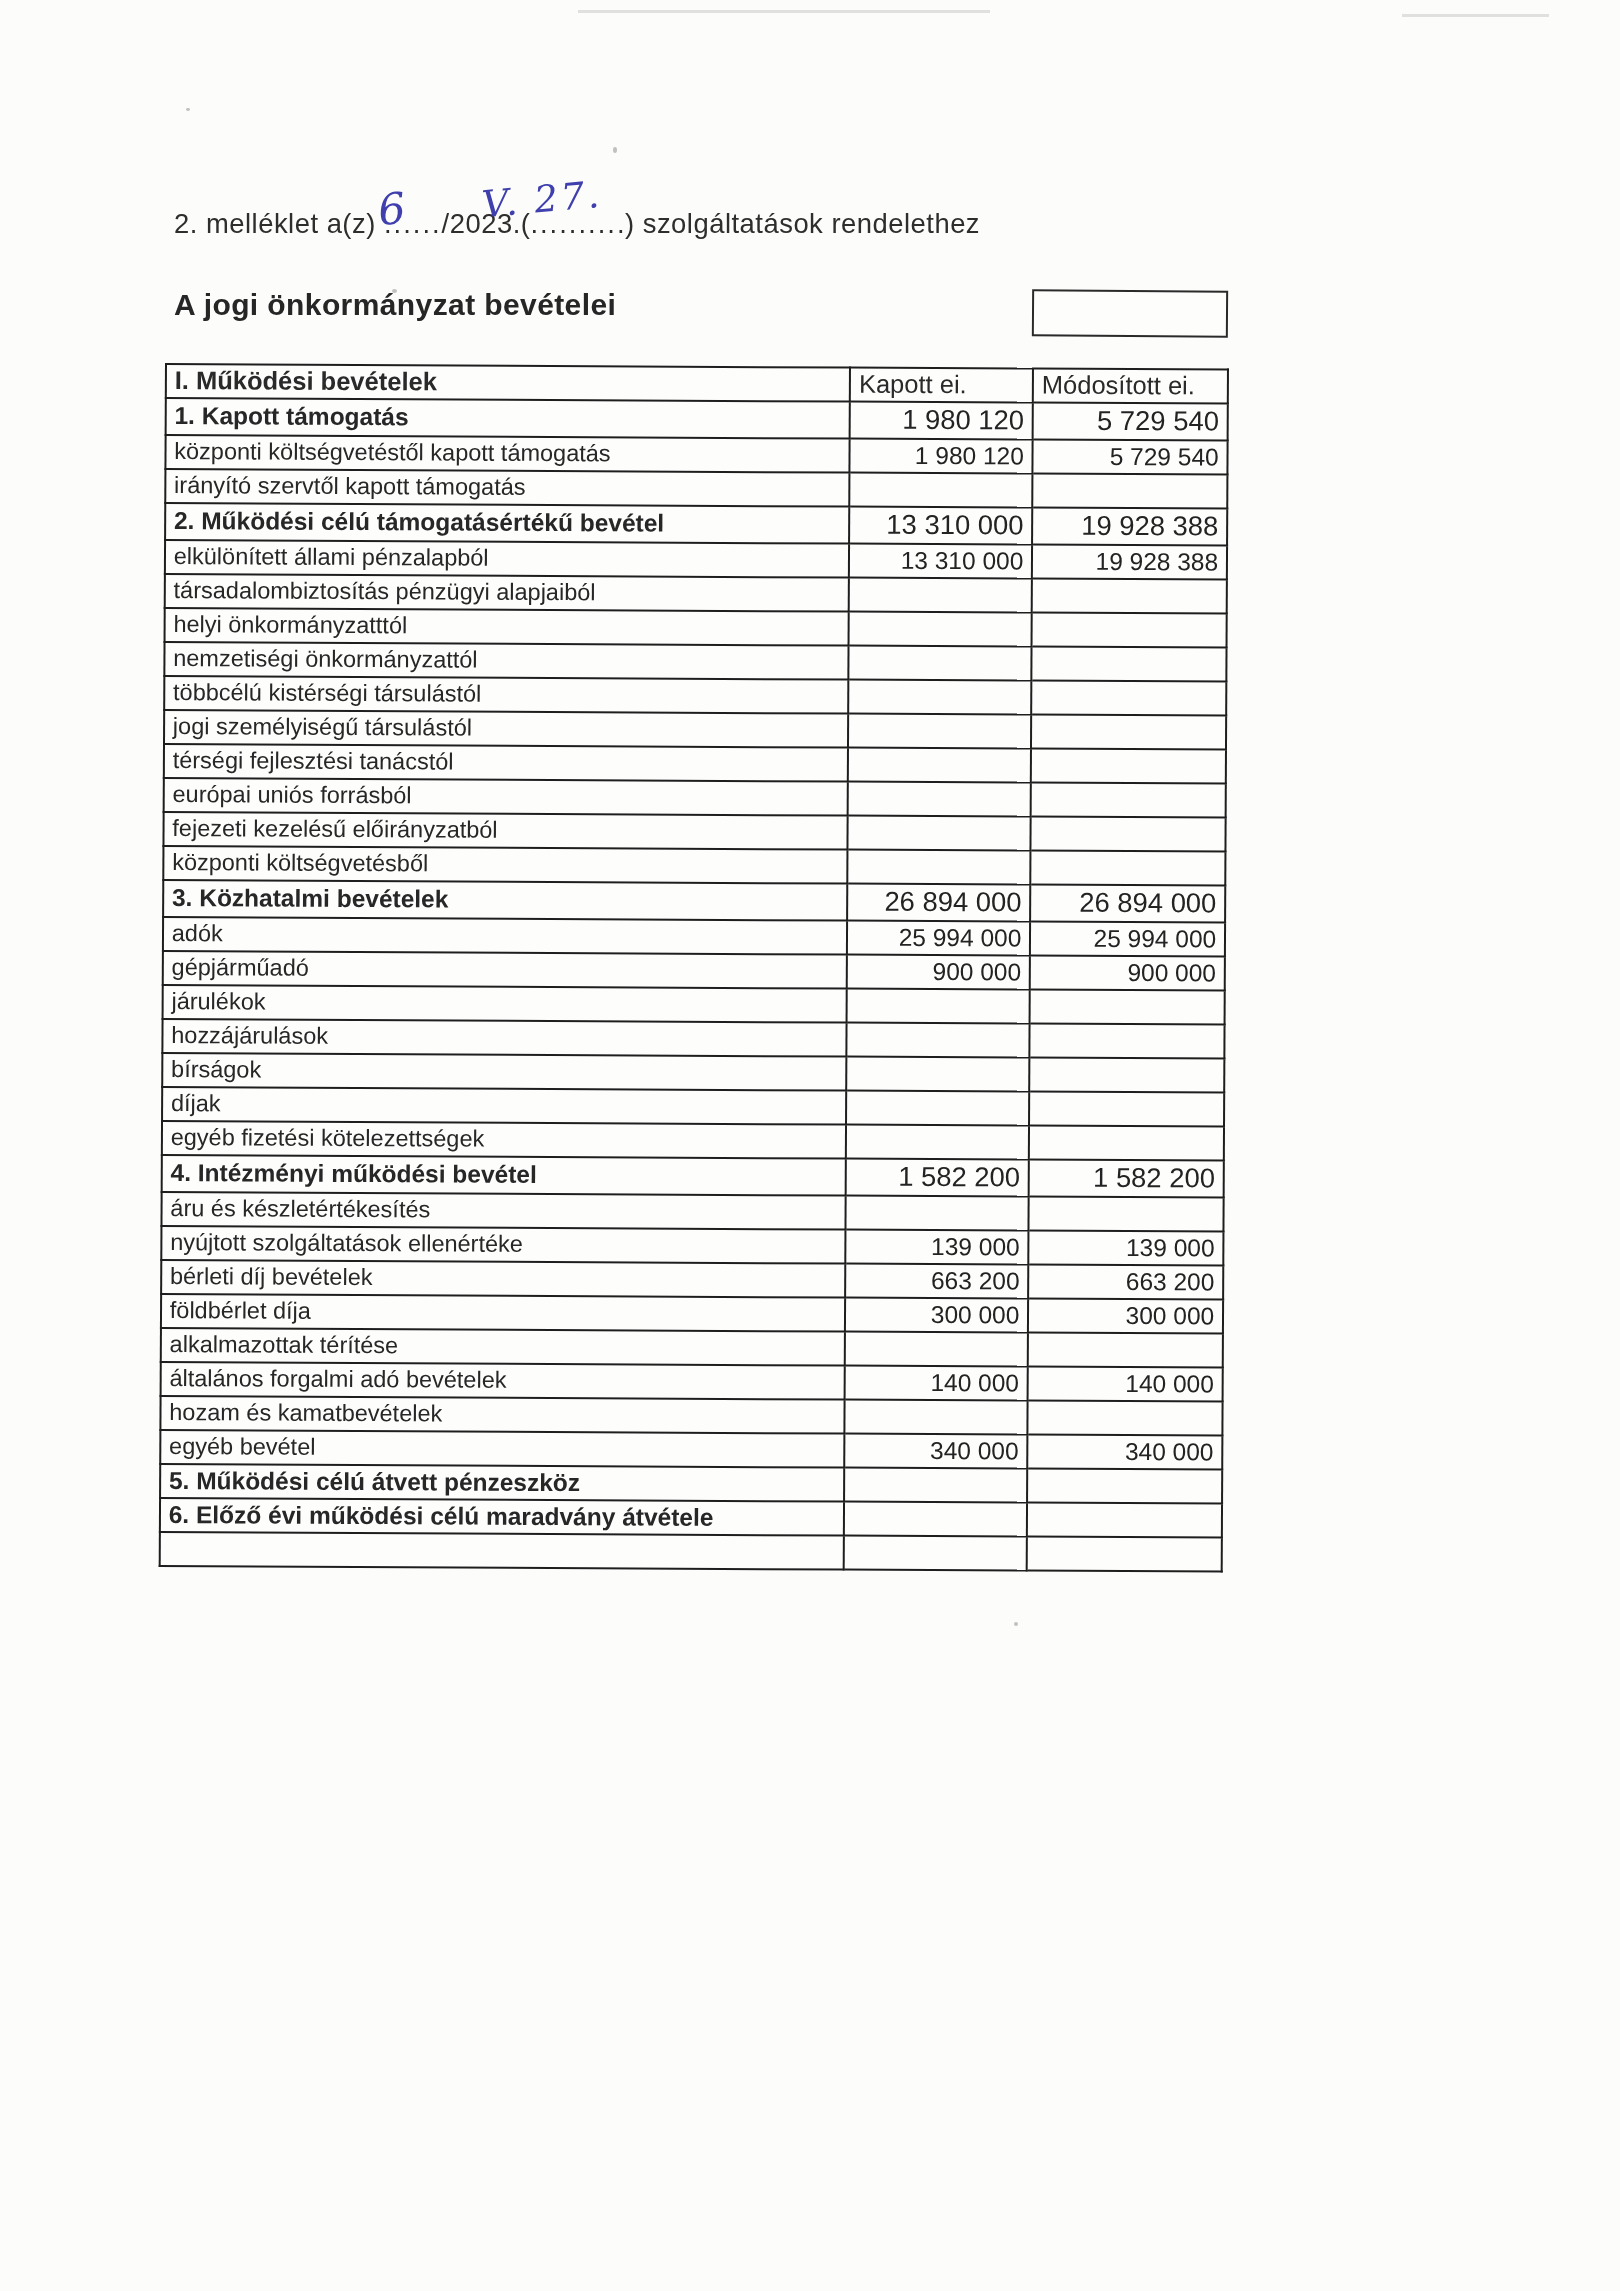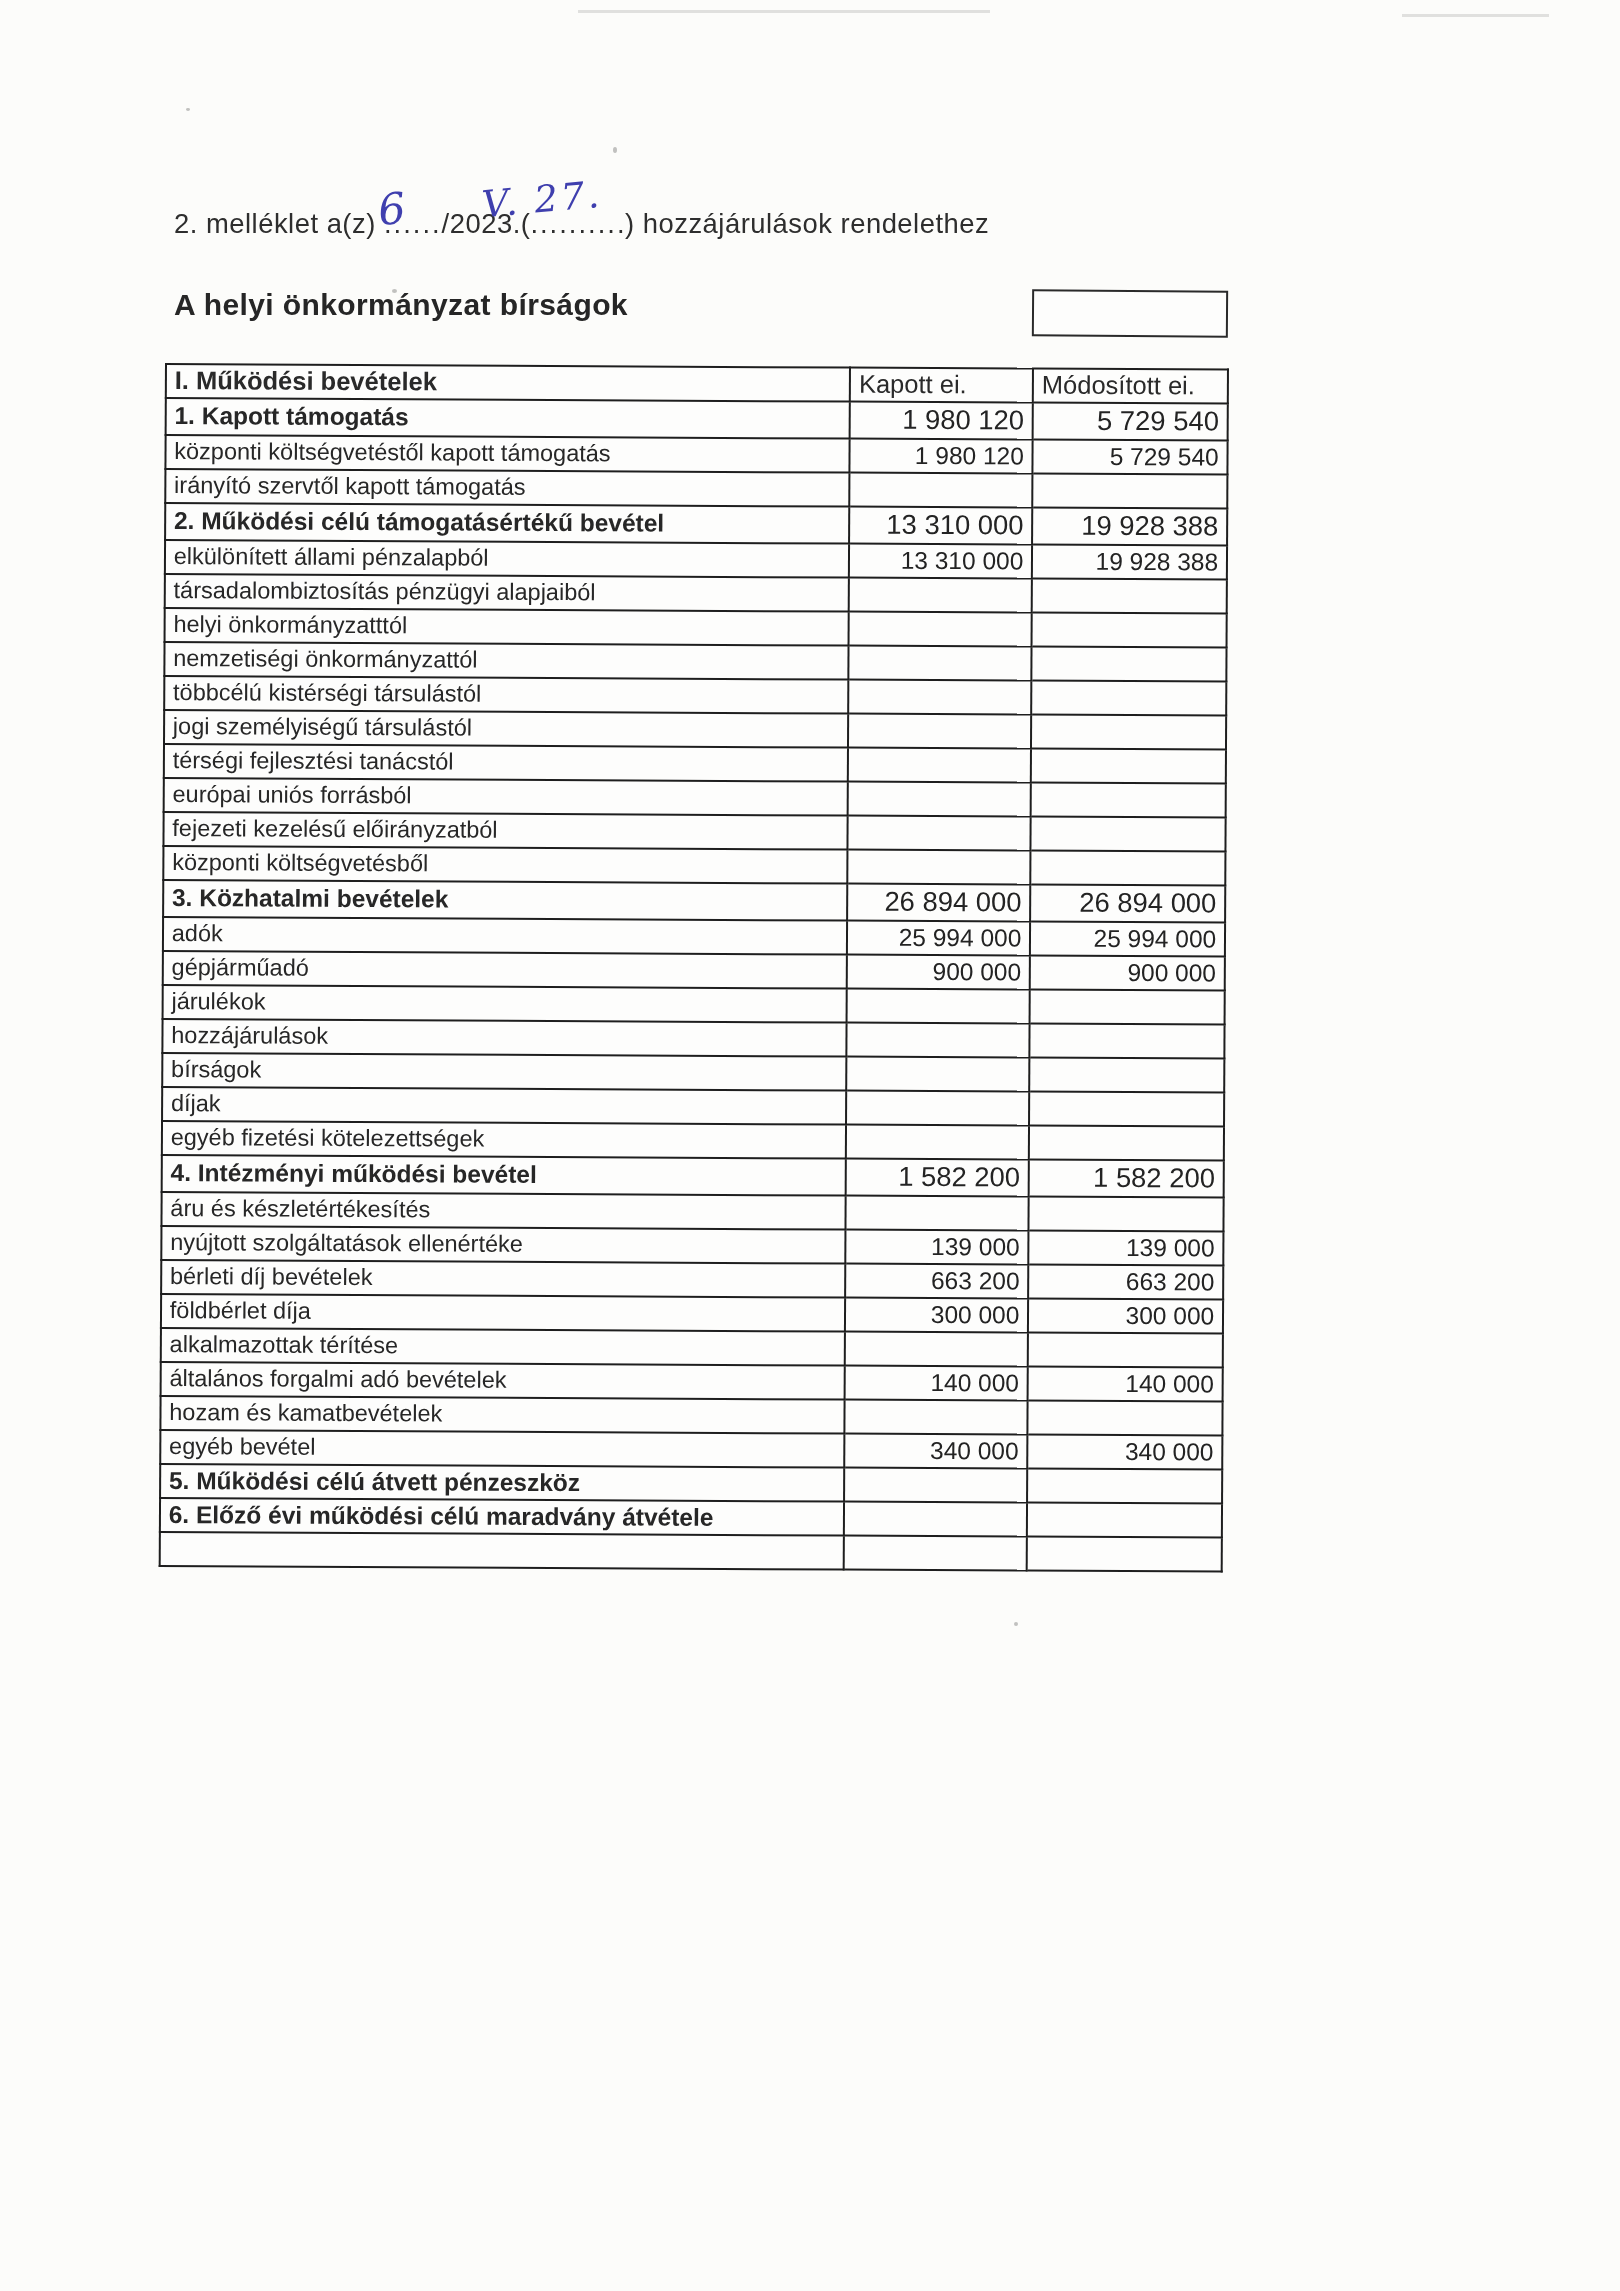--- a/index.html
+++ b/index.html
@@ -80,7 +80,7 @@
   <div class="speck" style="left:613px;top:147px;width:3.9px;height:5.9px;"></div>
   <div class="speck" style="left:1014px;top:1622px;width:3.9px;height:3.9px;"></div>
 
-  <div class="attachment-line"><span>2. melléklet a(z) </span><span class="dots">......</span><span>/2023.(</span><span class="dots">.........</span><span>.) hozzájárulások rendelethez</span></div>
+  <div class="attachment-line"><span>2. melléklet a(z) </span><span class="dots">......</span><span>/2023.(</span><span class="dots">.........</span><span>.) szolgáltatások rendelethez</span></div>
 
   <div class="handwritten hw-number">6</div>
   <div class="handwritten hw-date">V. 27.</div>

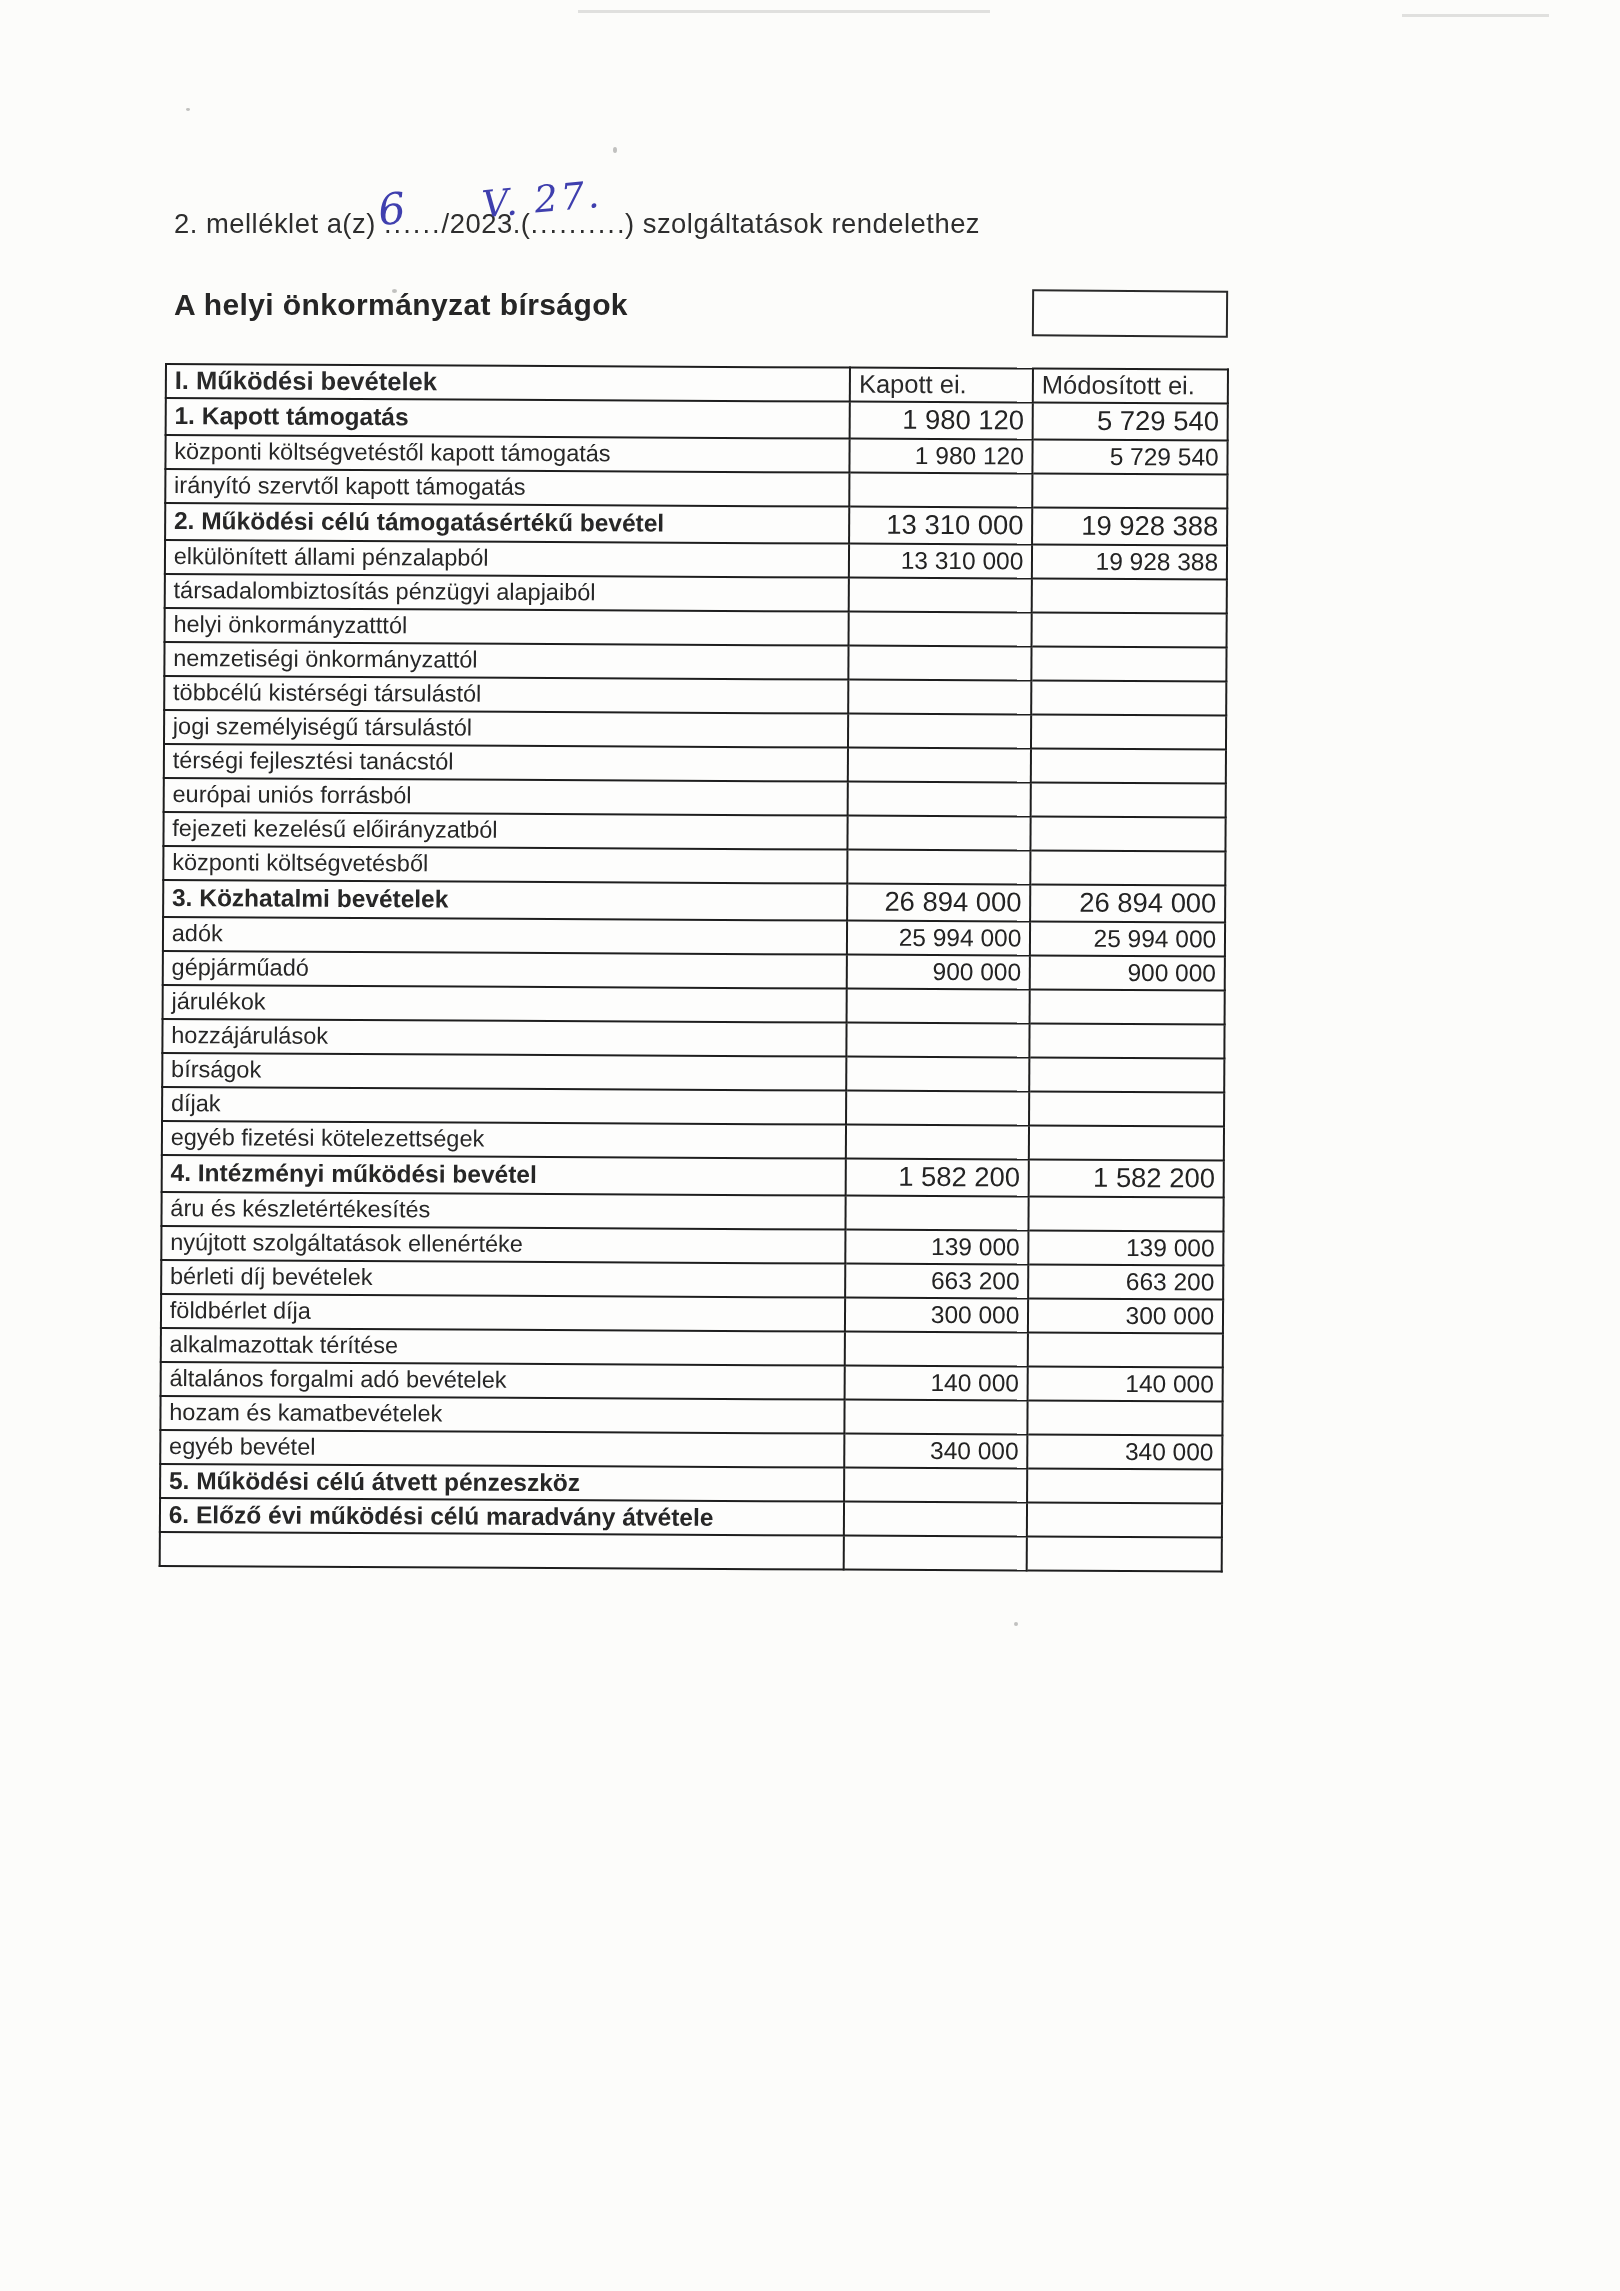--- a/index.html
+++ b/index.html
@@ -85,7 +85,7 @@
   <div class="handwritten hw-number">6</div>
   <div class="handwritten hw-date">V. 27.</div>
 
-  <div class="page-title">A helyi önkormányzat bírságok</div>
+  <div class="page-title">A jogi önkormányzat bevételei</div>
   <div class="summary-box"></div>
 
   <table class="revenue">

